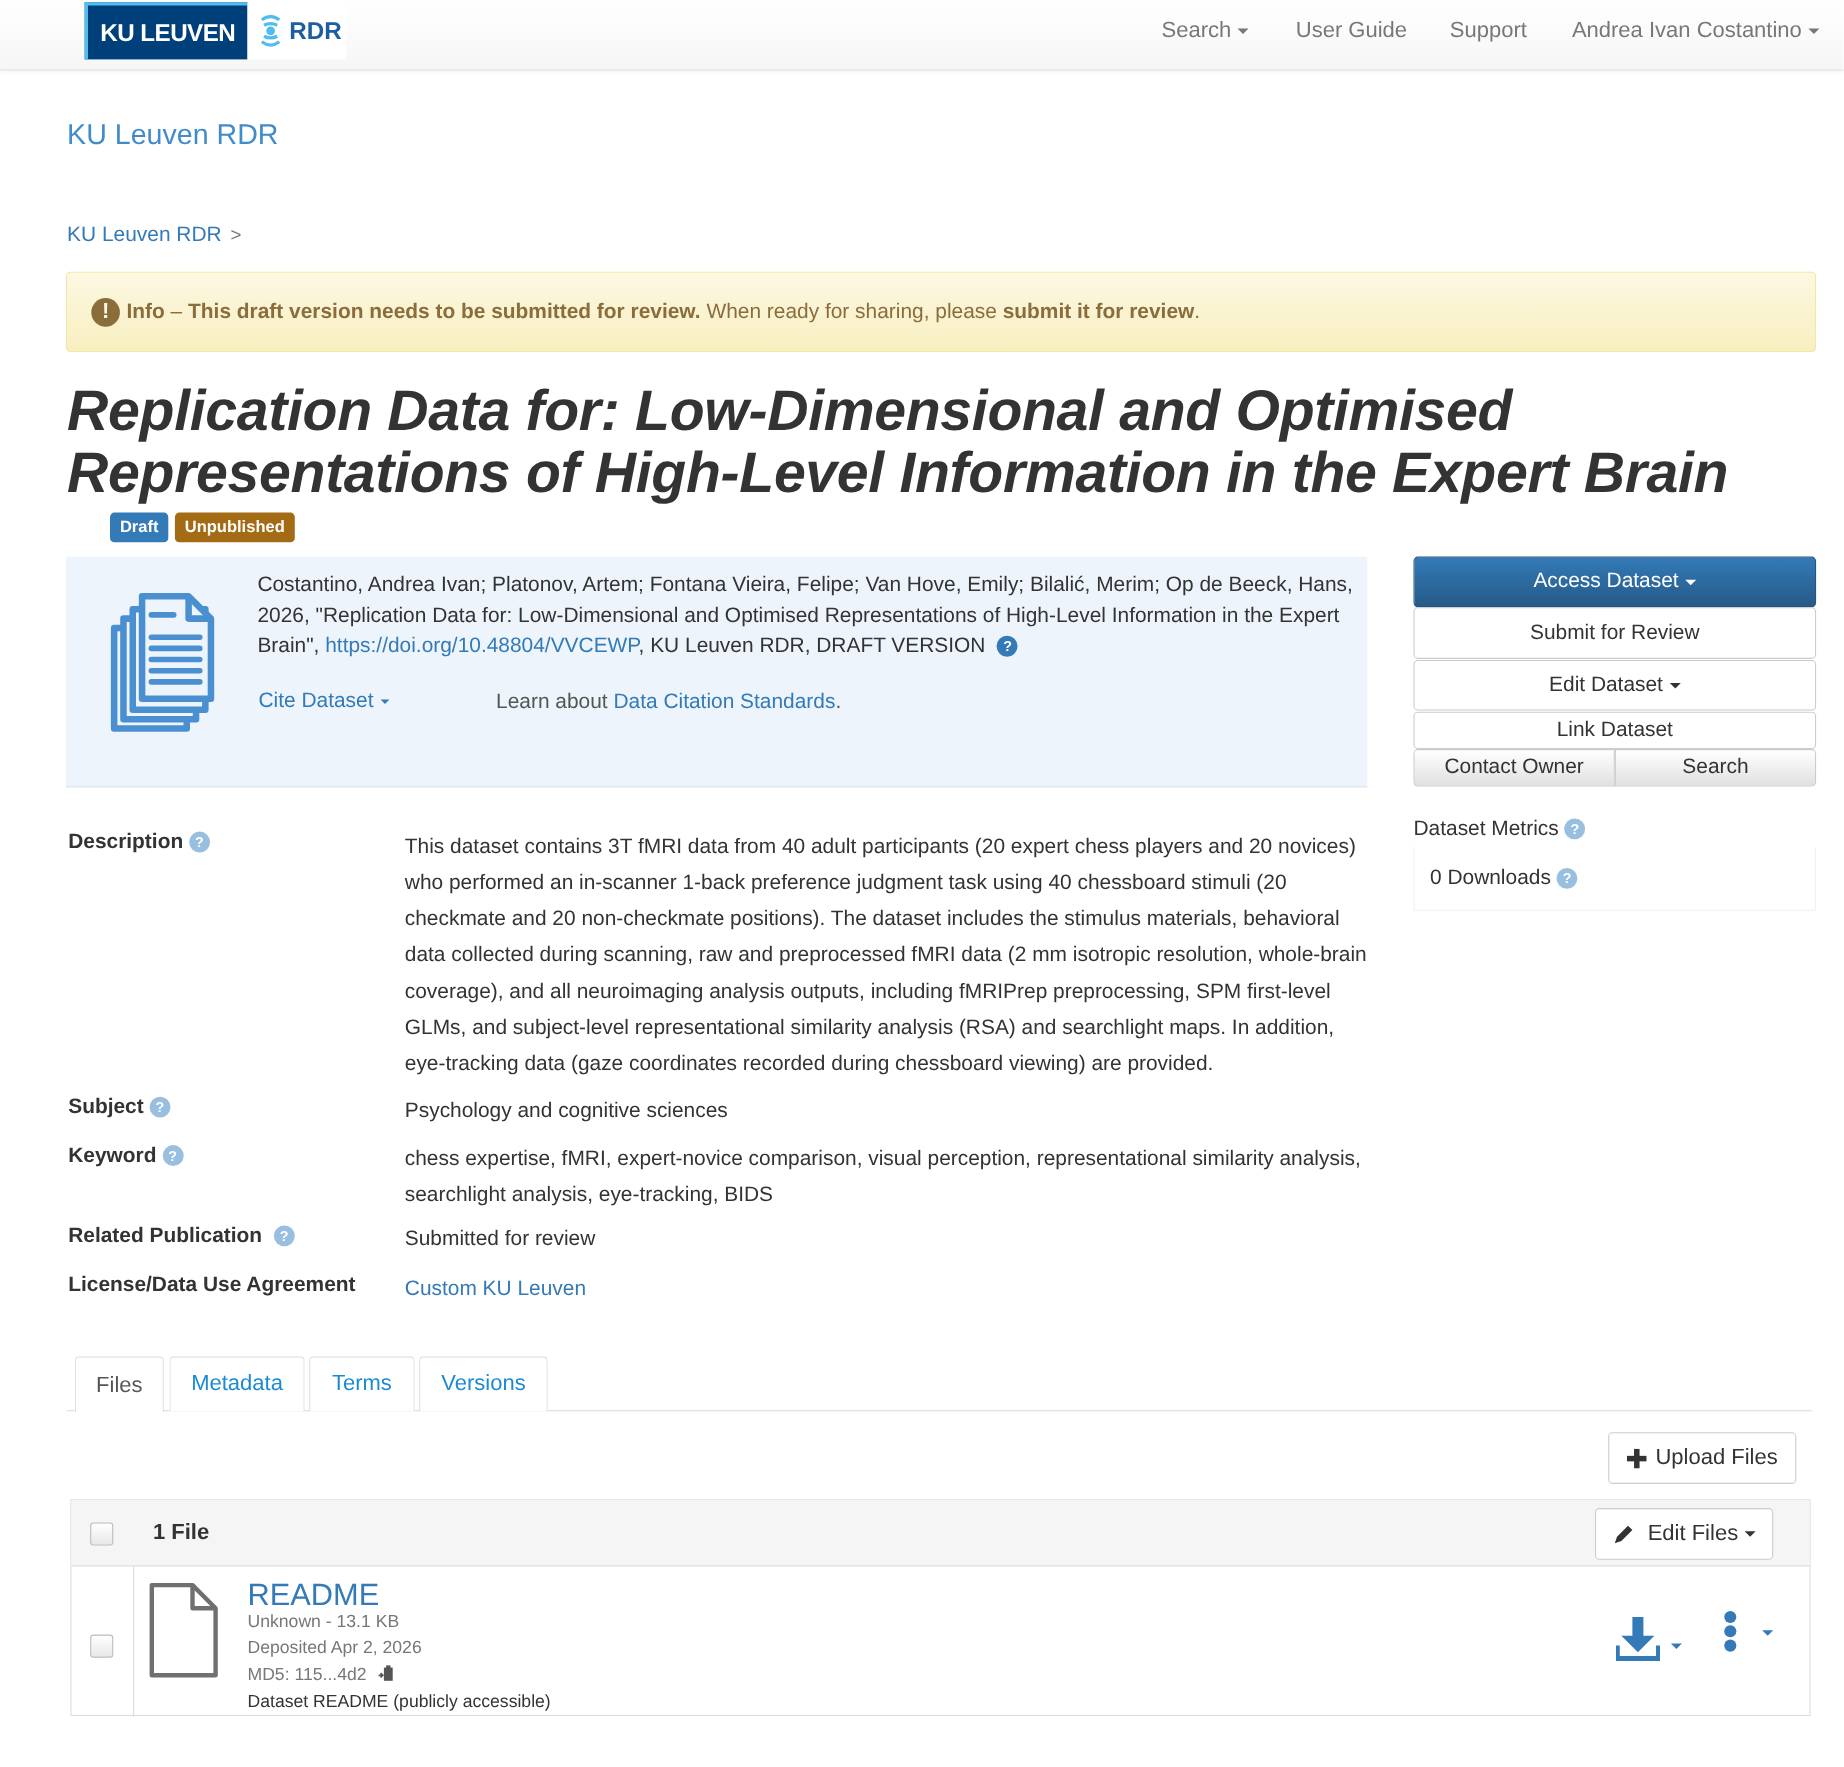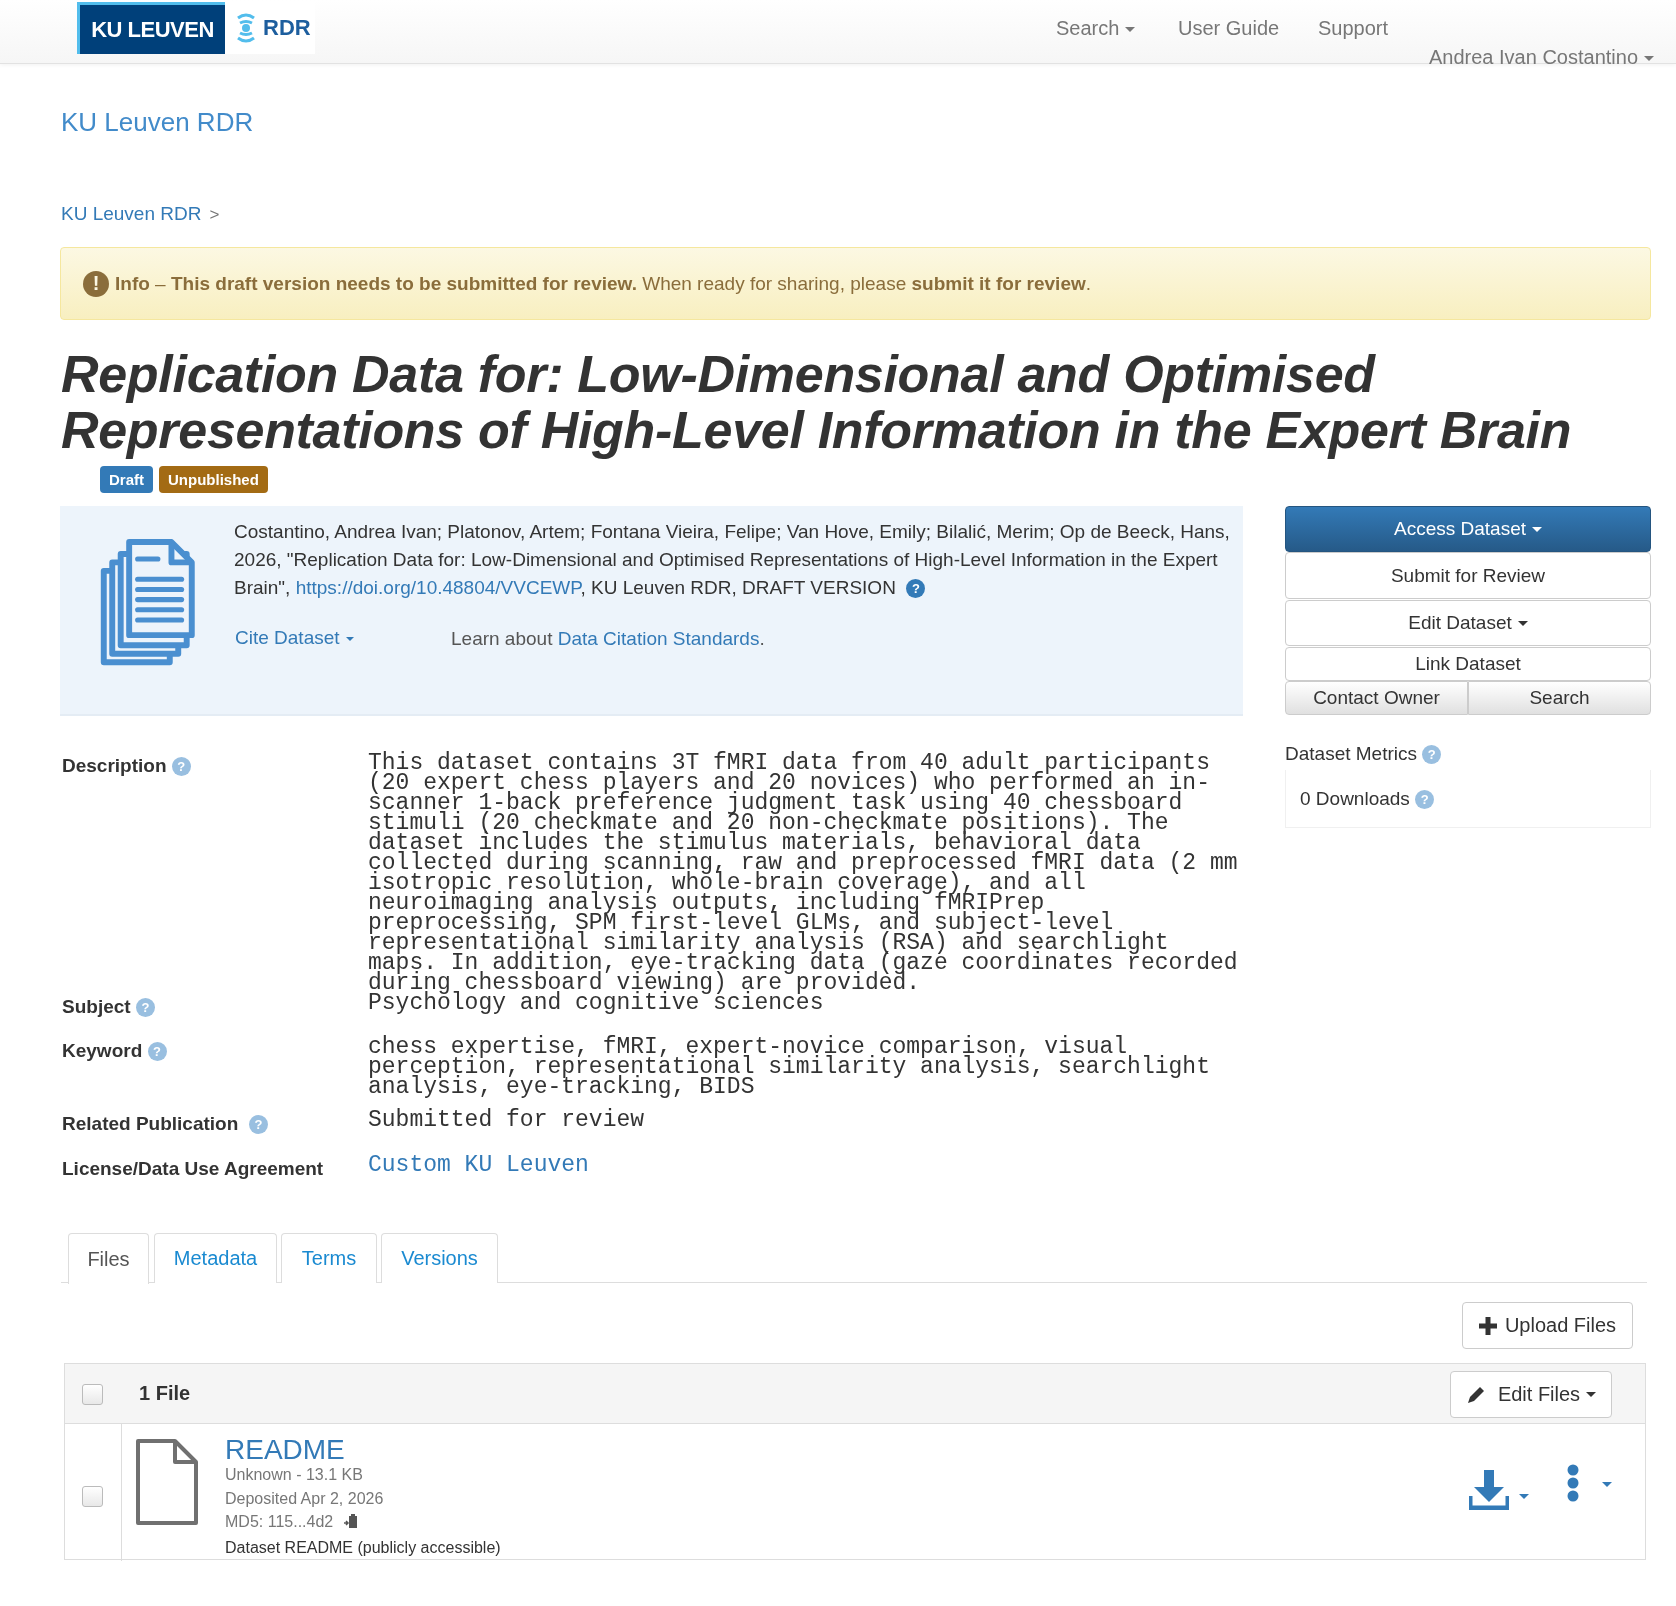--- a/index.html
+++ b/index.html
@@ -138,7 +138,7 @@
   <div class="nav-link" style="left:1318px;">
     <span>Support</span>
   </div>
-  <div class="nav-link" style="left:1429px;margin-top:29px;">
+  <div class="nav-link" style="left:1429px;">
     <span>Andrea Ivan Costantino</span><span class="caret"></span>
   </div>
 </div>

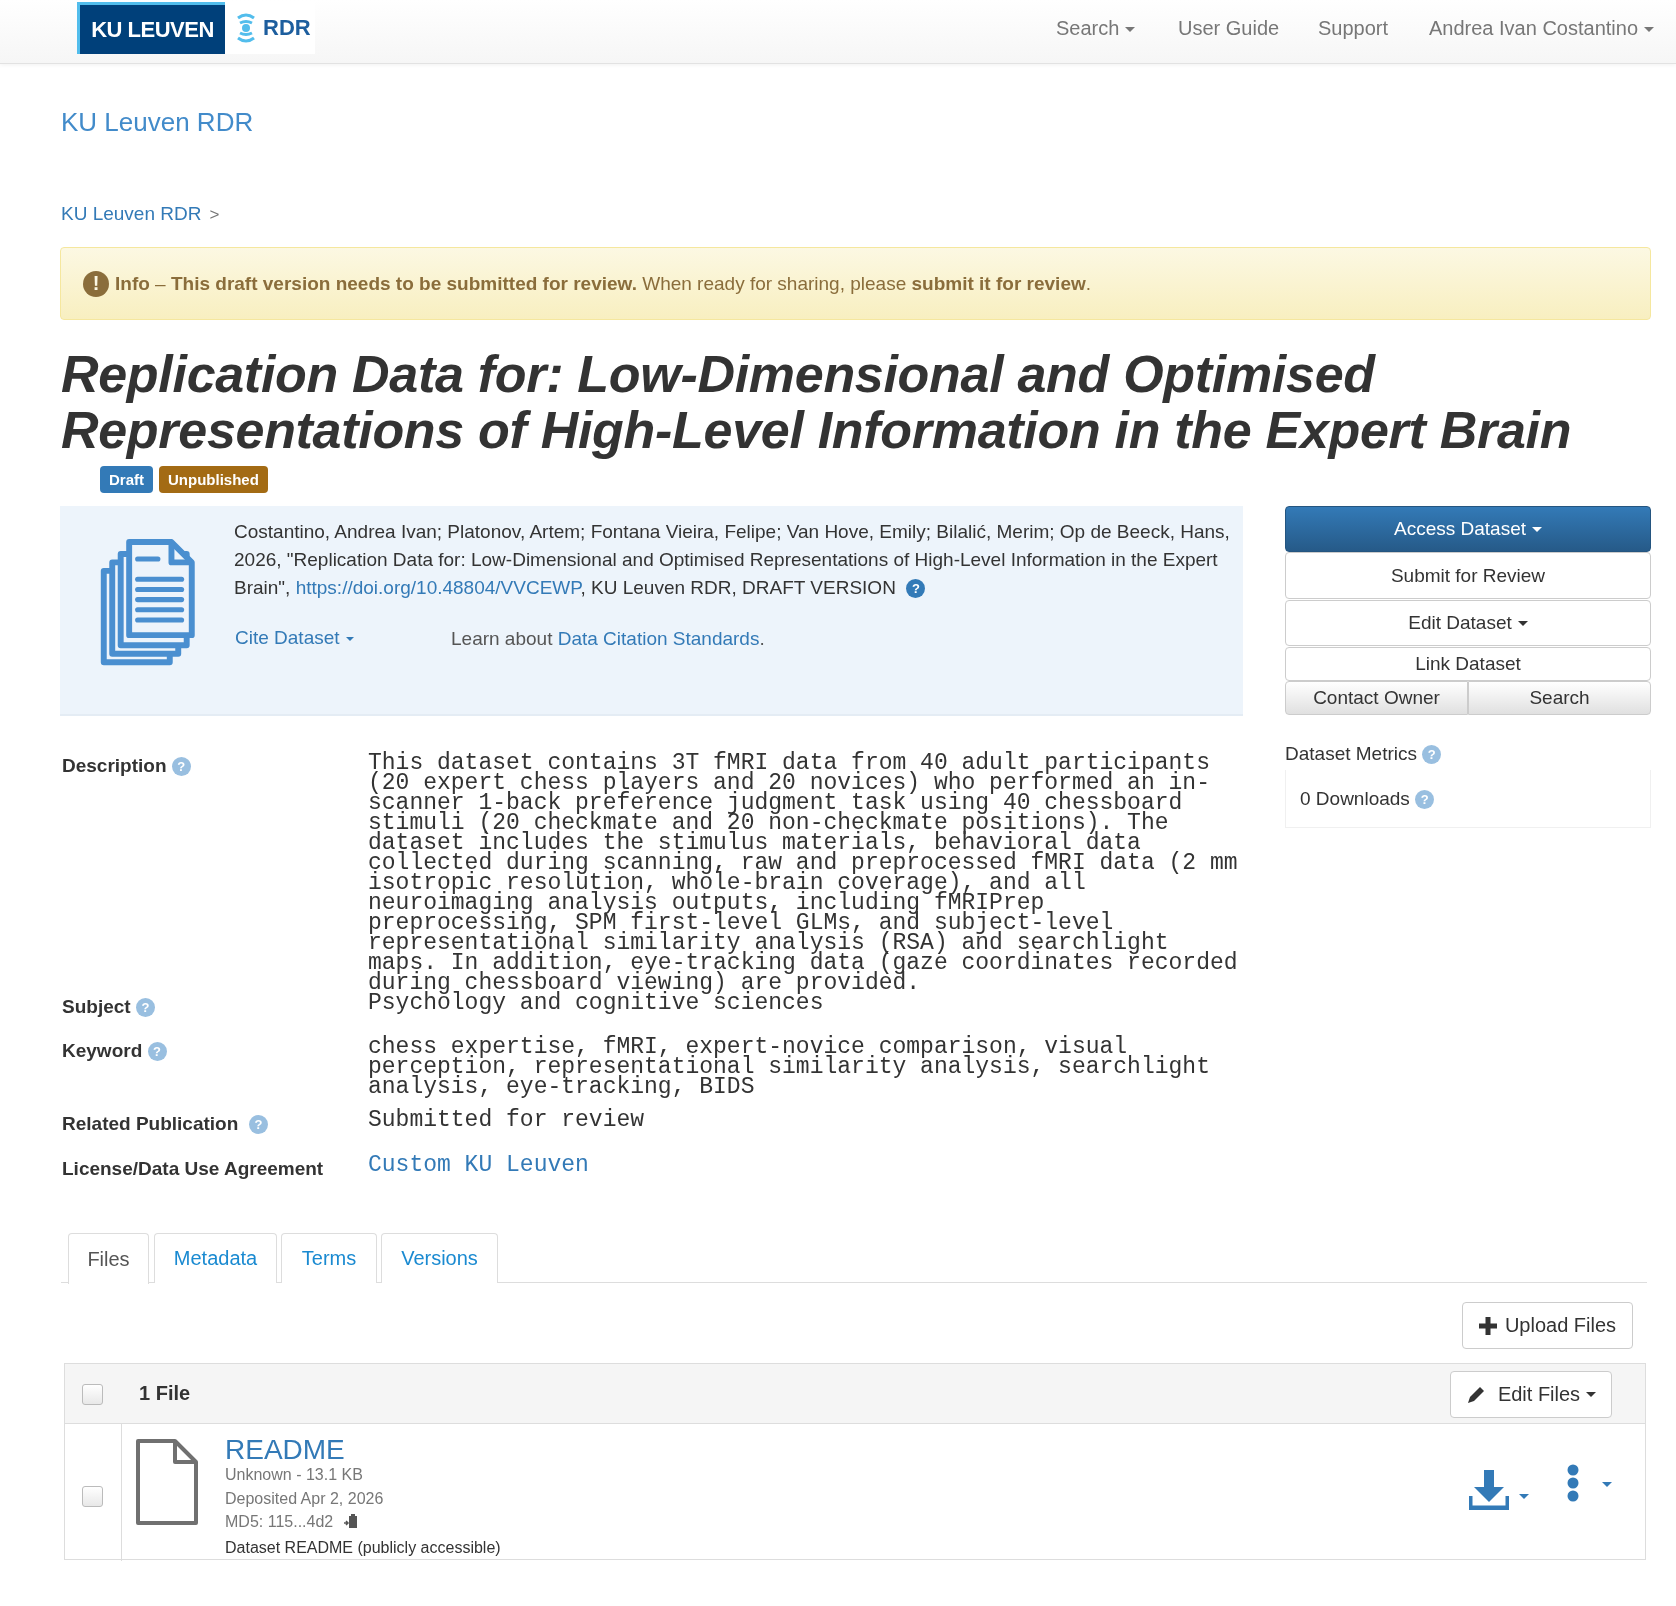--- a/index.html
+++ b/index.html
@@ -84,7 +84,7 @@
     font-size: 19px; padding: 18px 0 0 14px;
   }
   .meta-label { position: absolute; left: 62px; font-weight: bold; font-size: 19px; color: #333; }
-  .meta-value { position: absolute; left: 368px; width: 875px; font-size: 23px; line-height: 20px; color: #333; font-family: Liberation Mono, monospace; }
+  .meta-value { position: absolute; left: 368px; width: 875px; font-size: 19px; line-height: 33px; color: #333; }
   .tabs { position: absolute; left: 61px; top: 1233px; width: 1586px; height: 50px; border-bottom: 1px solid #ddd; }
   .tab {
     position: absolute; top: 0; height: 50px; border: 1px solid #ddd; border-radius: 4px 4px 0 0; border-bottom: none;

